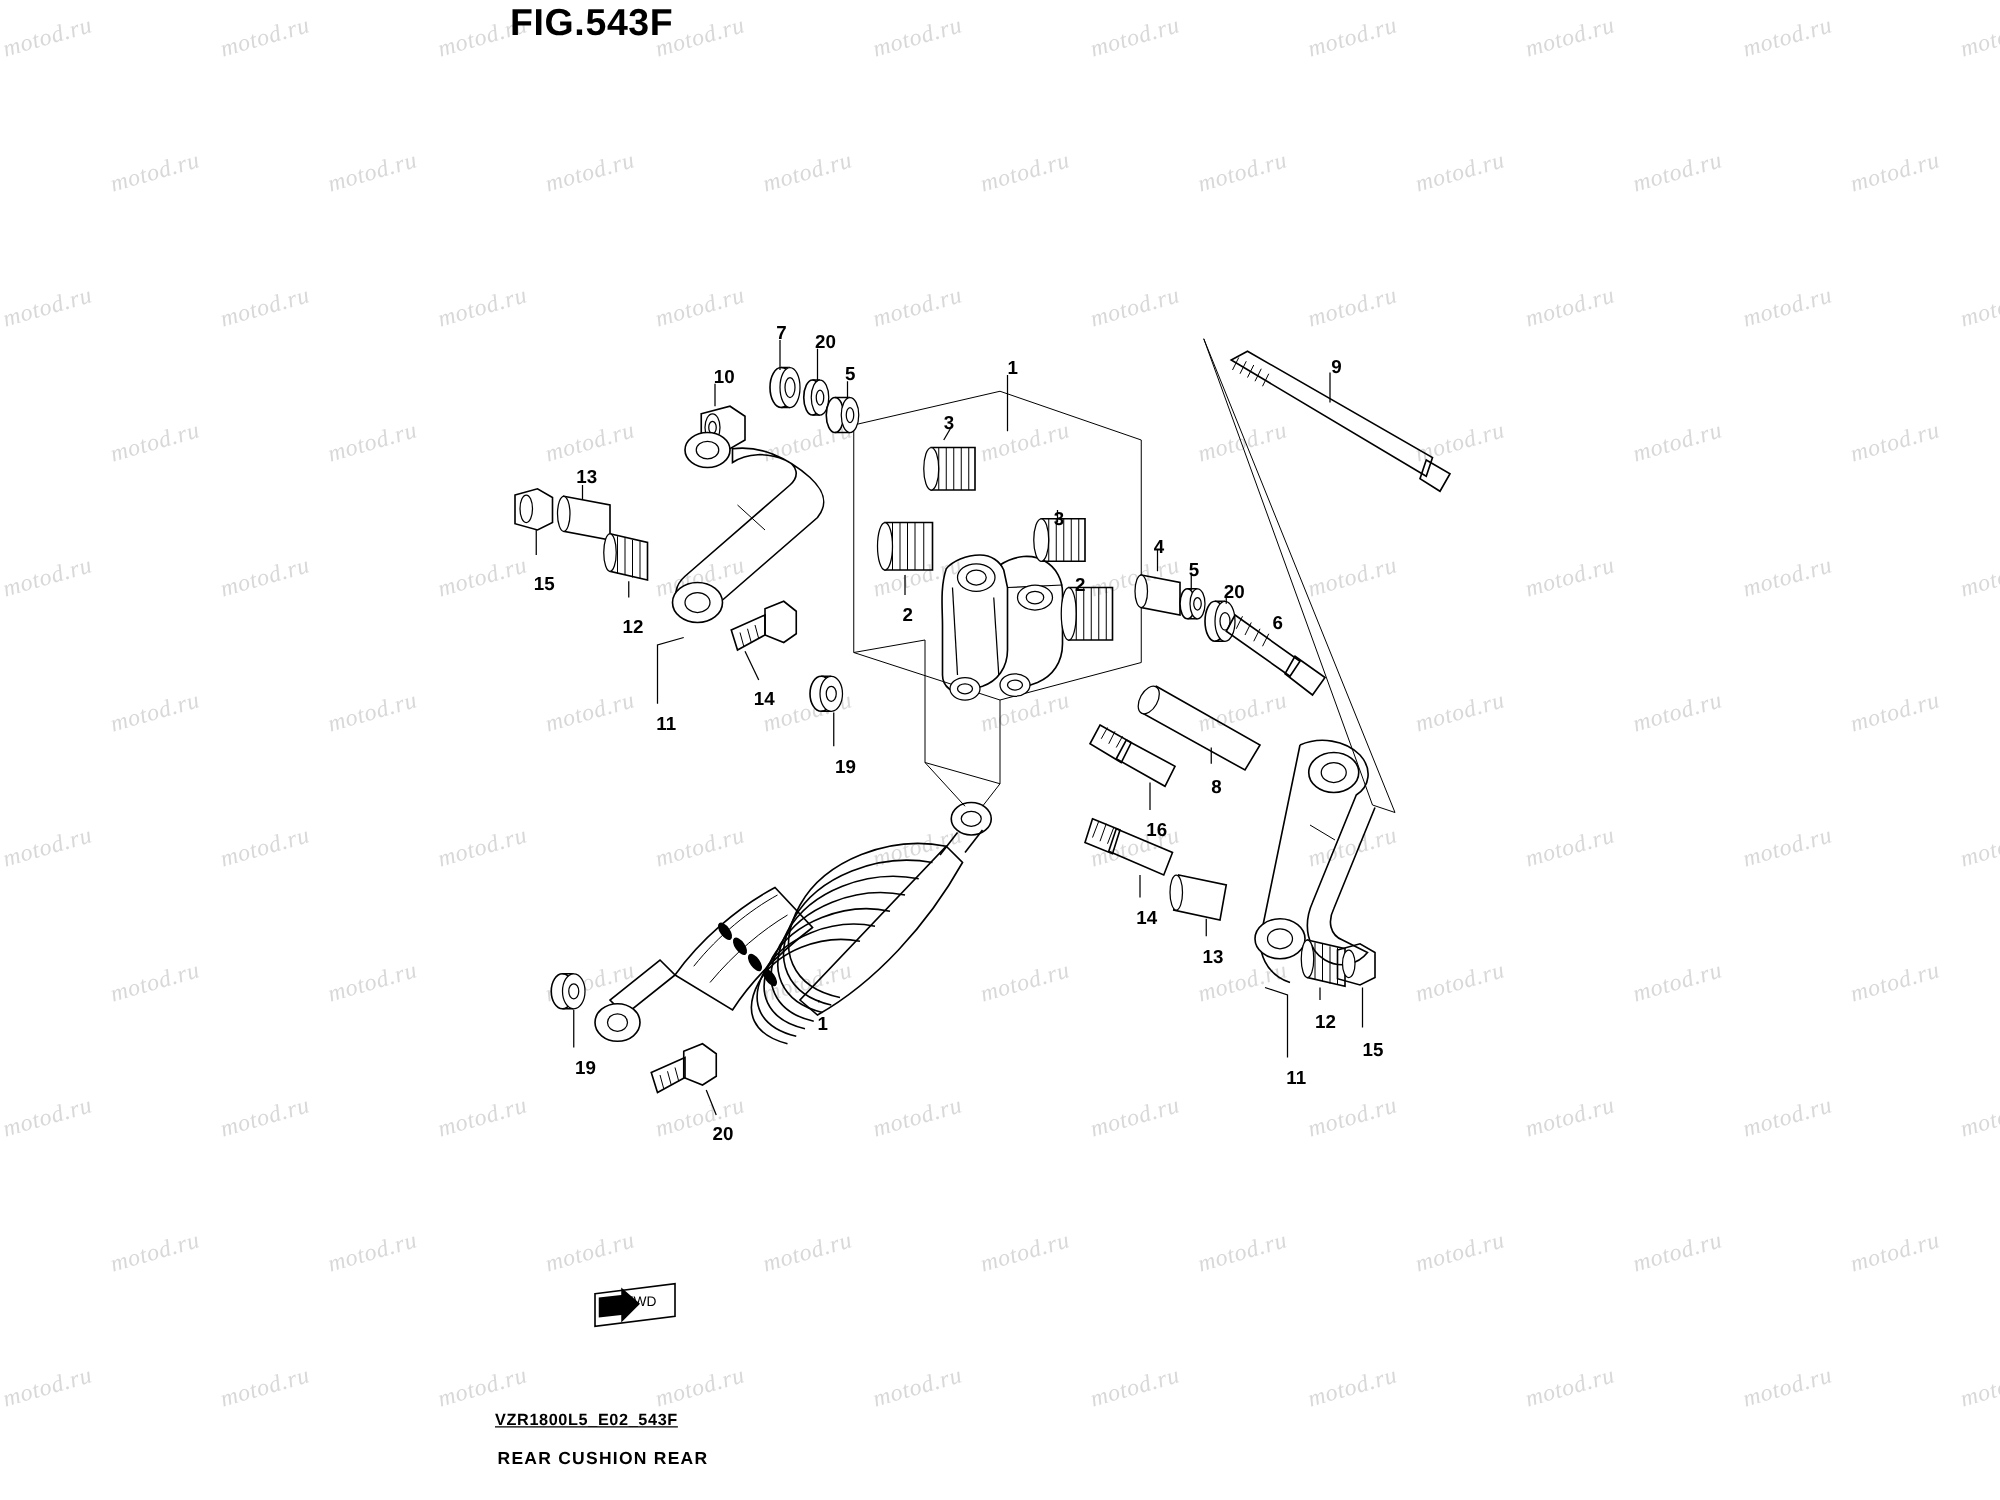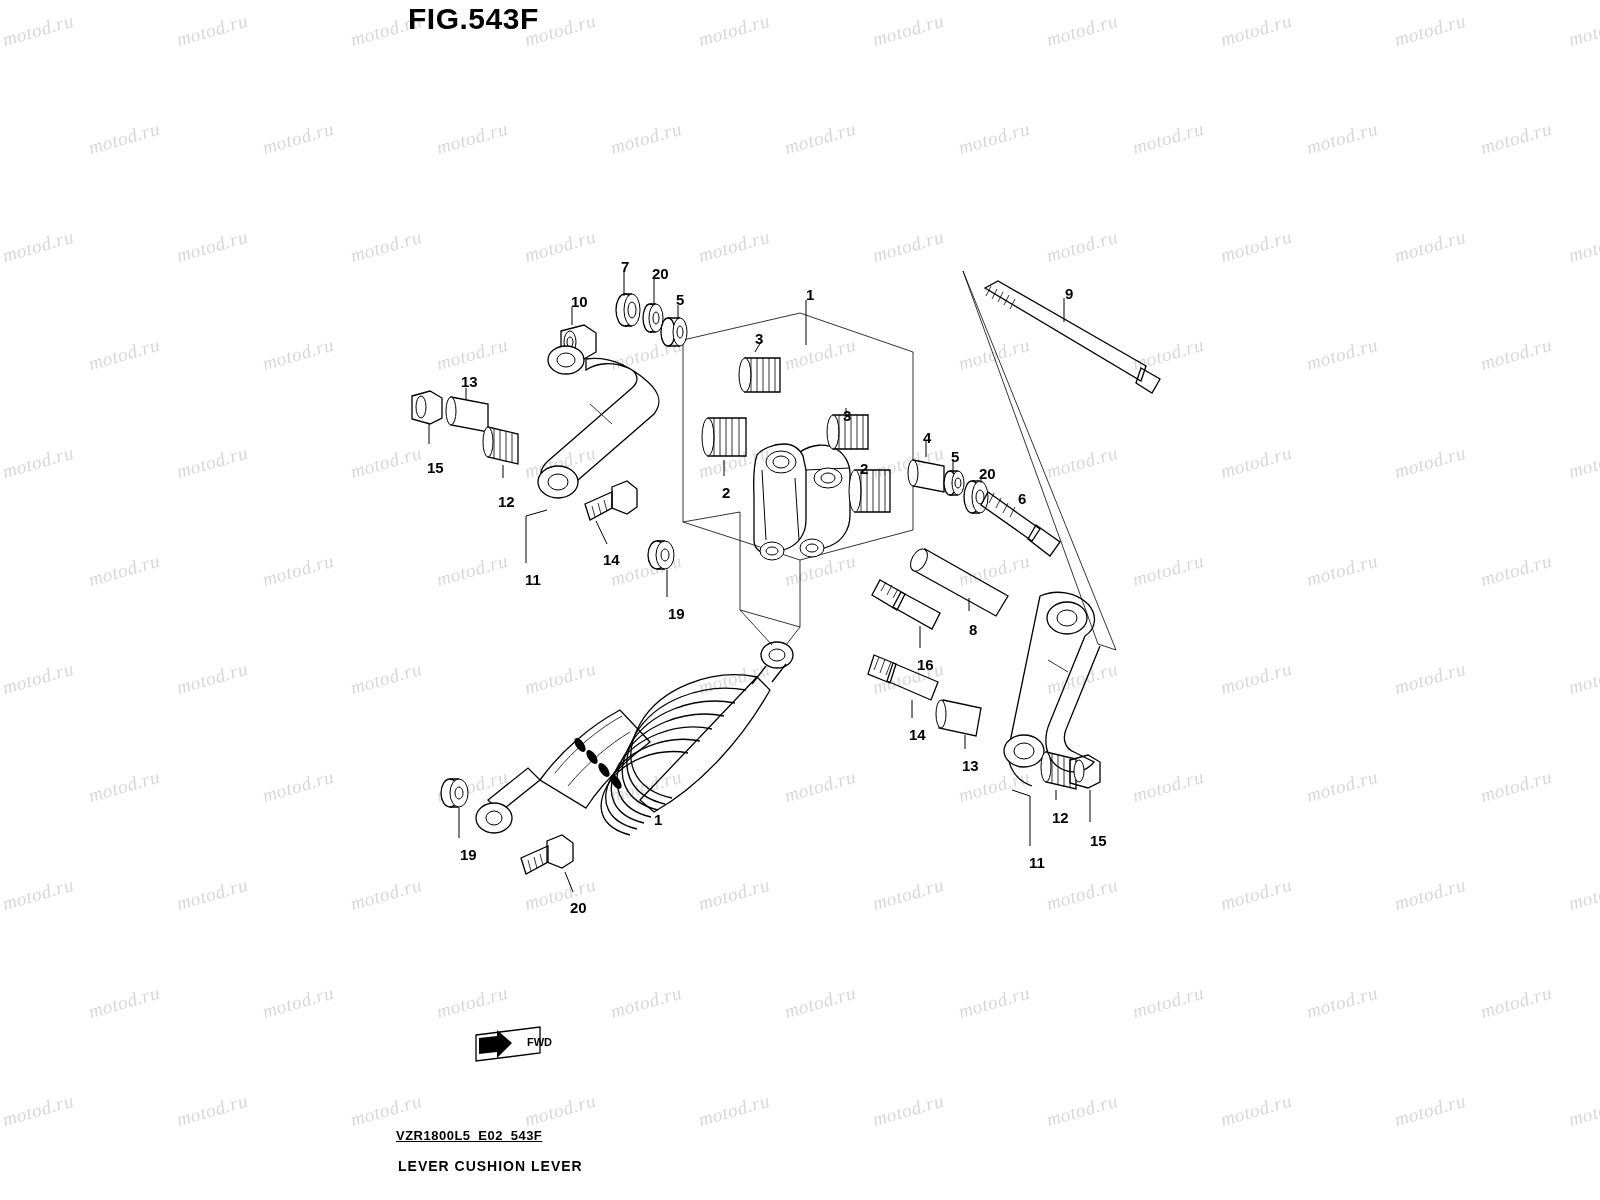--- a/index.html
+++ b/index.html
@@ -529,7 +529,7 @@
     </g>
   </svg>
 
-  <div class="fwd-badge" style="left:527px; top:1036px; font-size:11px; font-weight:bold;">FWD</div>
+  <div class="fwd-badge" style="left:500px; top:1036px; font-size:11px; font-weight:normal;">FWD</div>
 
   <div id="callouts">
       <div class="callout" style="left: 806px; top: 287px;">1</div>

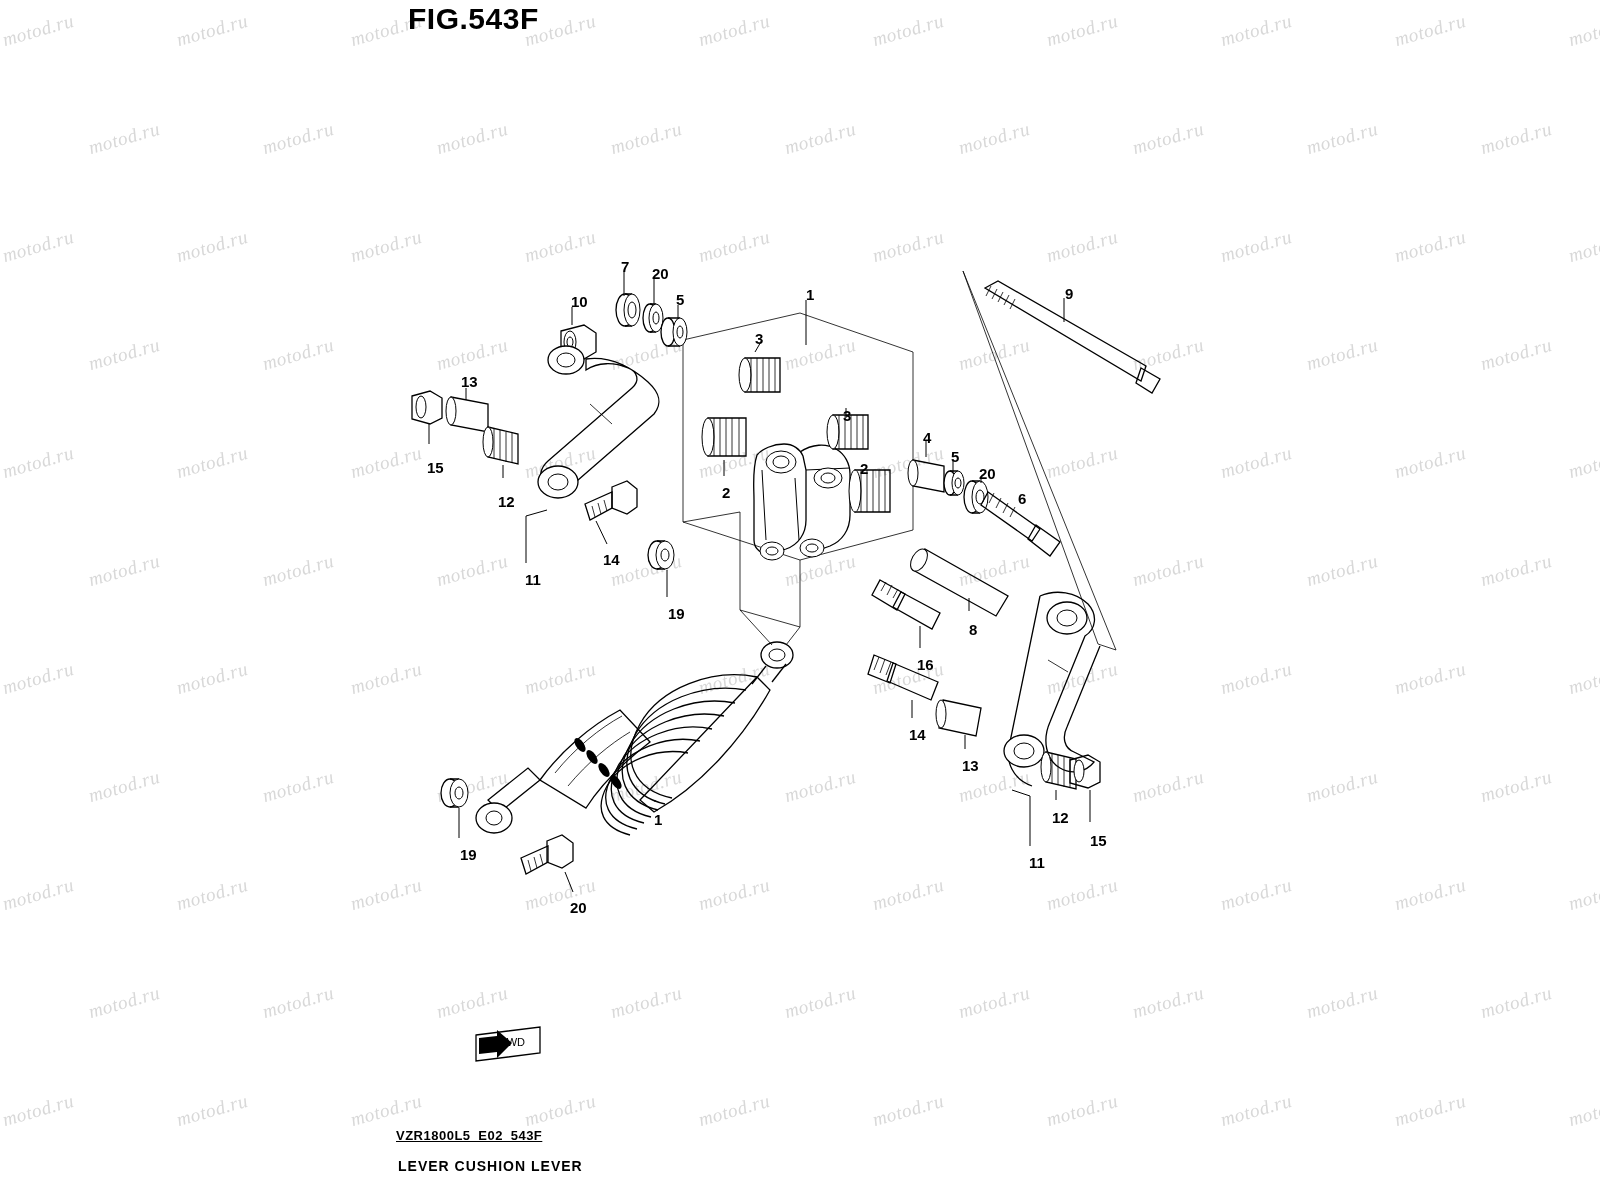--- a/index.html
+++ b/index.html
@@ -565,7 +565,7 @@
     </div>
 
   <div id="footer-code">VZR1800L5_E02_543F</div>
-  <div id="footer-name">LEVER CUSHION LEVER</div>
+  <div id="footer-name">REAR CUSHION REAR</div>
 
 </div>
 

